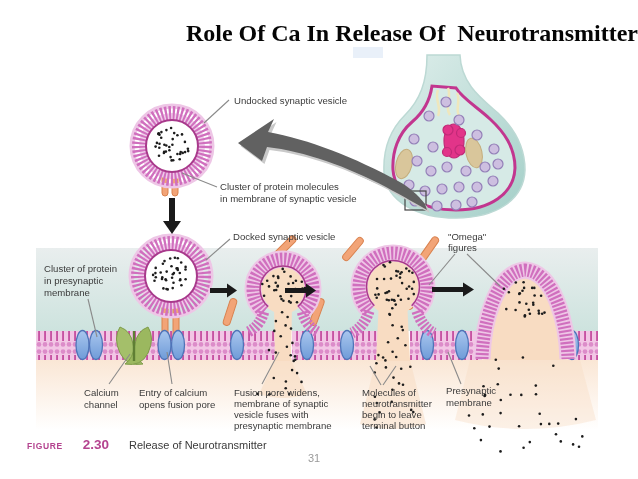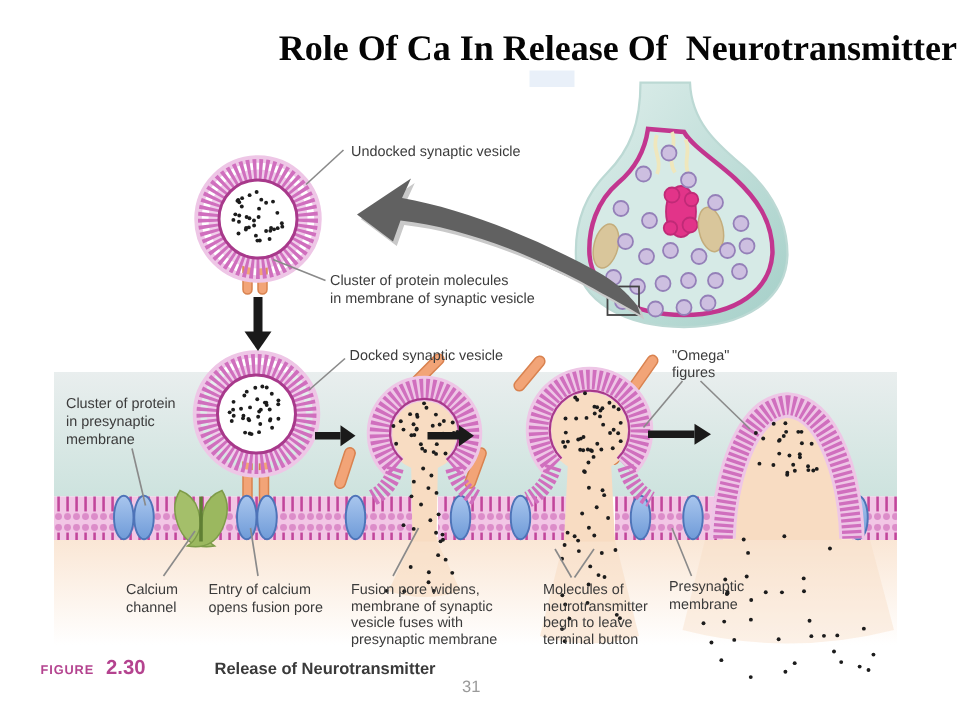--- a/index.html
+++ b/index.html
@@ -11,7 +11,7 @@
   .blue-patch{position:absolute;left:353px;top:47px;width:30px;height:11px;background:#e4ecf7;opacity:.8;}
   .diagram-svg{position:absolute;left:0;top:0;width:638px;height:479px;}
   svg text{font-family:"Liberation Sans",sans-serif;font-size:9.6px;fill:#3b3b3b;}
-  .caption{position:absolute;left:27px;top:437px;display:flex;align-items:baseline;gap:8px;}
+  .caption{position:absolute;left:27px;top:437px;display:flex;align-items:baseline;gap:20px;}
   .caption .figword{color:#b4438f;font-size:8.5px;font-weight:bold;letter-spacing:.6px;}
   .caption .fignum{color:#b4438f;font-size:13.5px;font-weight:bold;text-align:right;}
   .caption .figtext{color:#3a3a3a;font-size:11px;font-weight:bold;margin-left:38px;}

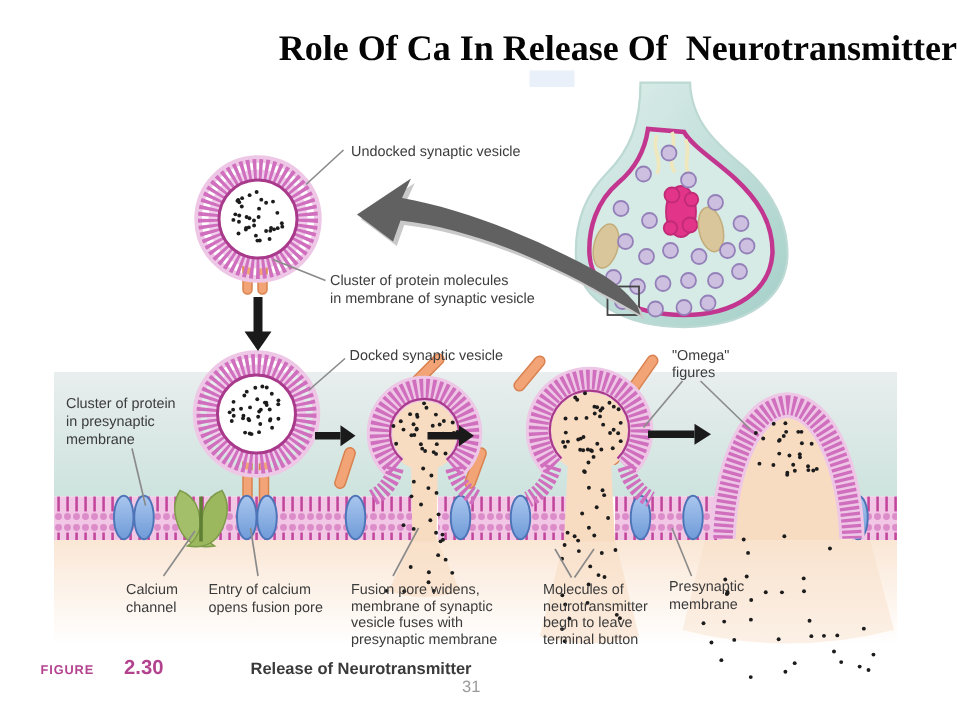--- a/index.html
+++ b/index.html
@@ -14,7 +14,7 @@
   .caption{position:absolute;left:27px;top:437px;display:flex;align-items:baseline;gap:20px;}
   .caption .figword{color:#b4438f;font-size:8.5px;font-weight:bold;letter-spacing:.6px;}
   .caption .fignum{color:#b4438f;font-size:13.5px;font-weight:bold;text-align:right;}
-  .caption .figtext{color:#3a3a3a;font-size:11px;font-weight:bold;margin-left:38px;}
+  .caption .figtext{color:#3a3a3a;font-size:11px;font-weight:normal;}
   .pagenum{position:absolute;left:308px;top:452px;color:#9a9a9a;font-size:11px;}
 </style>
 </head>

